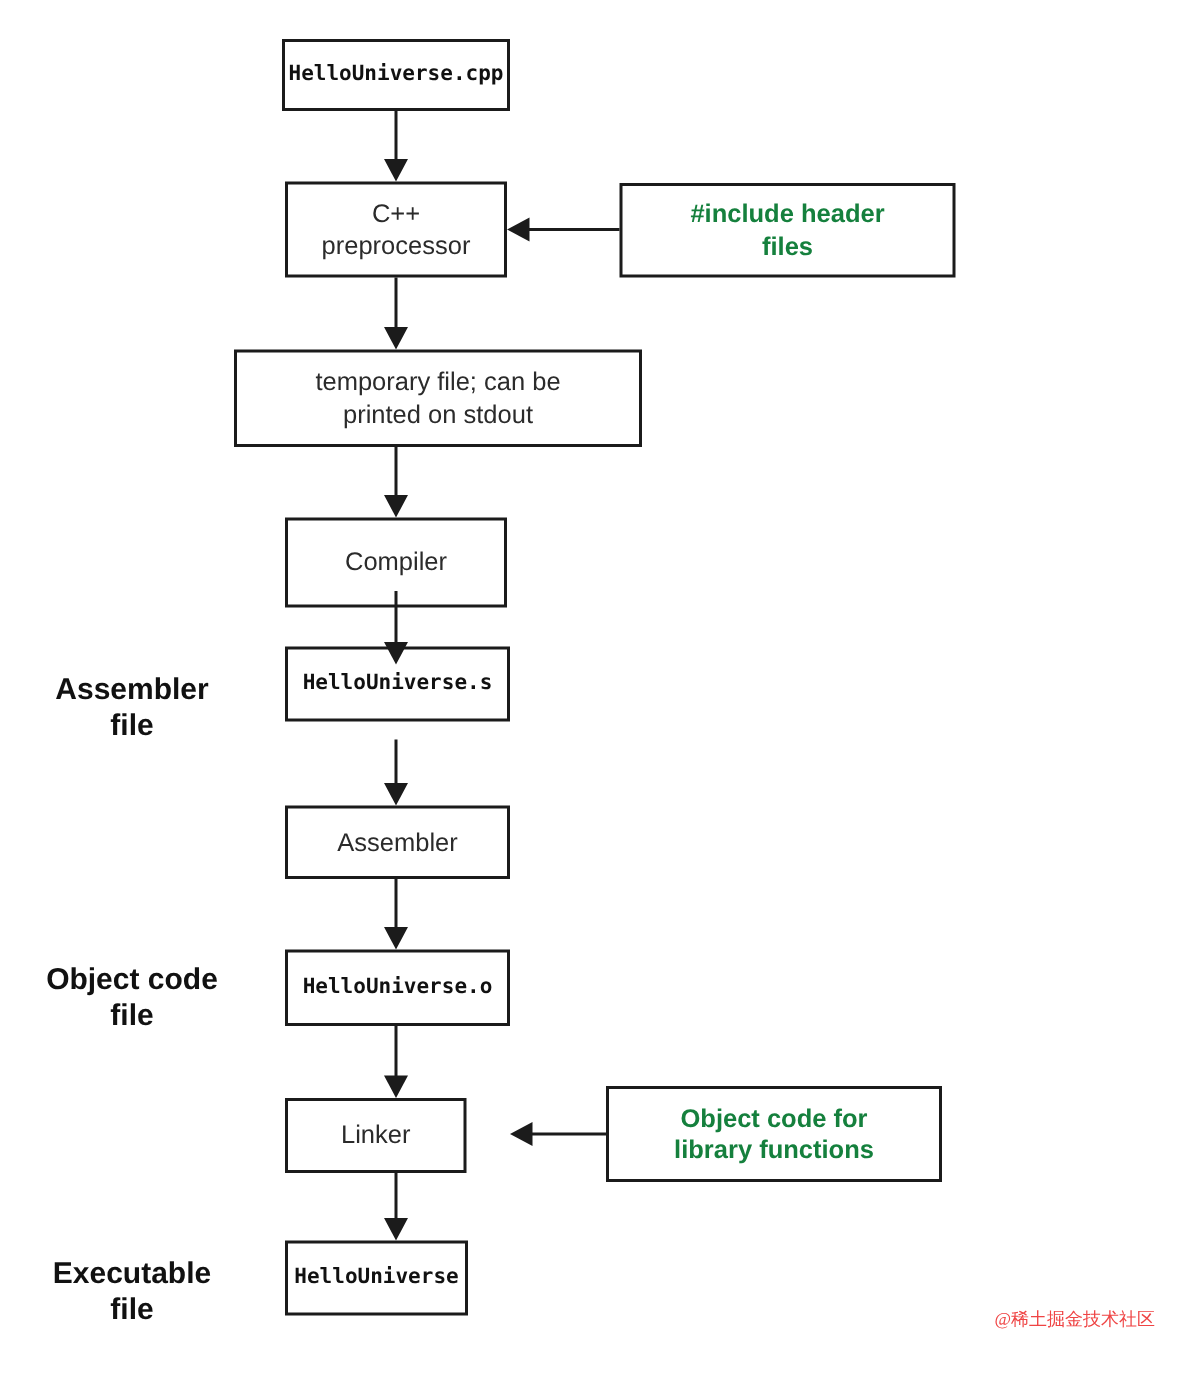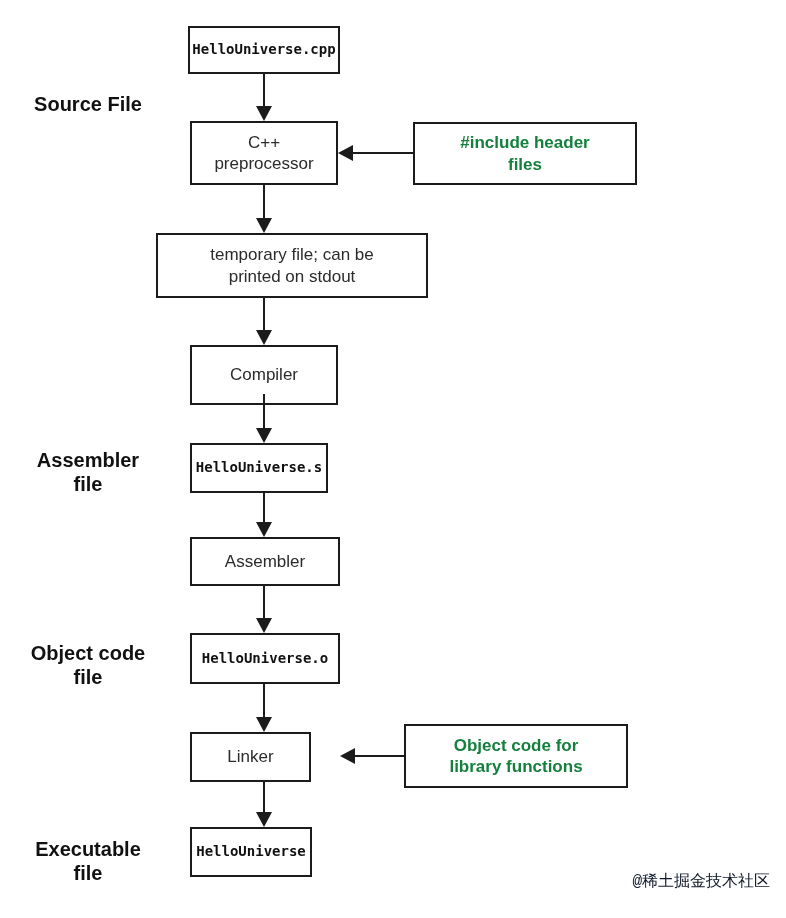--- a/index.html
+++ b/index.html
@@ -95,7 +95,6 @@
 
 <div class="stage">
 
-  <div class="side-label" id="lbl-source">Source File</div>
   <div class="side-label" id="lbl-assembler">Assembler
 file</div>
   <div class="side-label" id="lbl-object">Object code

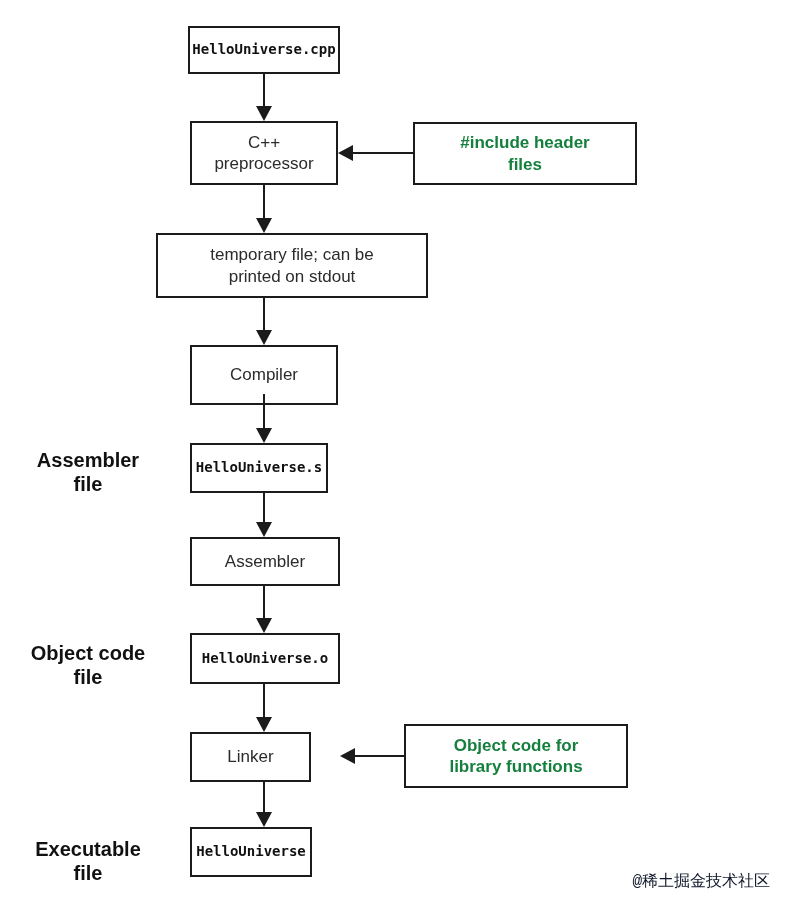--- a/index.html
+++ b/index.html
@@ -77,7 +77,7 @@
   #box-inc       { left: 413px; top: 122px; width: 224px; height: 63px; }
   #box-tmp       { left: 156px; top: 233px; width: 272px; height: 65px; }
   #box-compiler  { left: 190px; top: 345px; width: 148px; height: 60px; }
-  #box-s         { left: 190px; top: 443px; width: 138px; height: 50px; }
+  #box-s         { left: 190px; top: 431px; width: 150px; height: 50px; }
   #box-assembler { left: 190px; top: 537px; width: 150px; height: 49px; }
   #box-o         { left: 190px; top: 633px; width: 150px; height: 51px; }
   #box-linker    { left: 190px; top: 732px; width: 121px; height: 50px; }

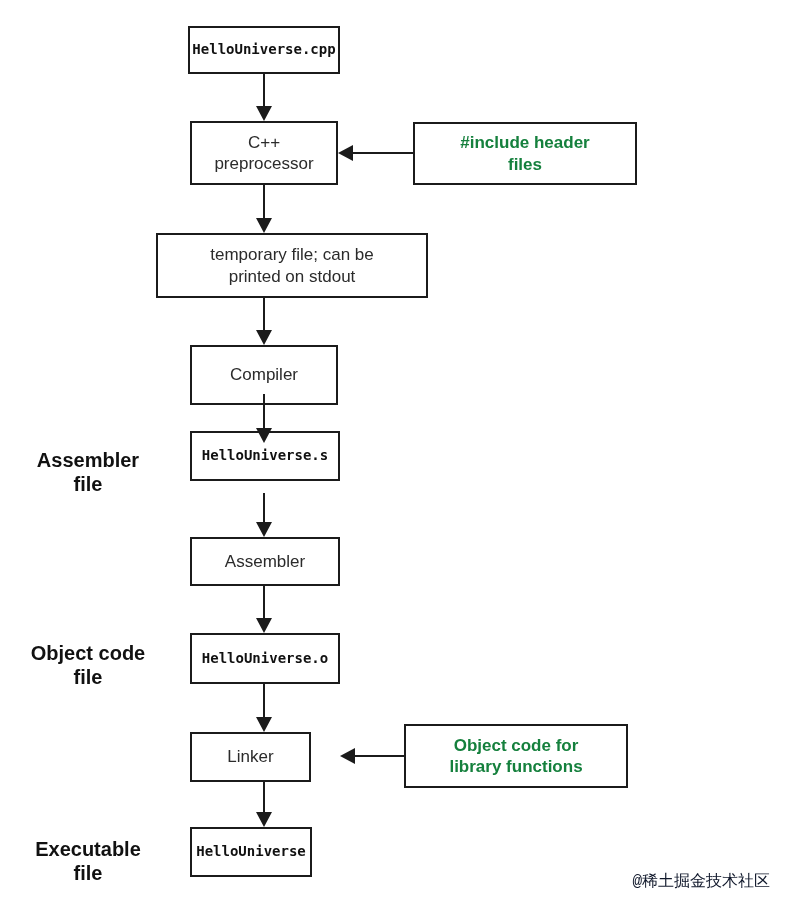--- a/index.html
+++ b/index.html
@@ -66,9 +66,9 @@
     position: absolute;
     left: 590px; top: 871px; width: 180px;
     text-align: right;
-    font-size: 16px;
-    color: #0f172a;
-    font-family: Liberation Mono, monospace;
+    font-size: 12px;
+    color: #ef4444;
+    font-family: Liberation Serif, serif;
   }
 
   

